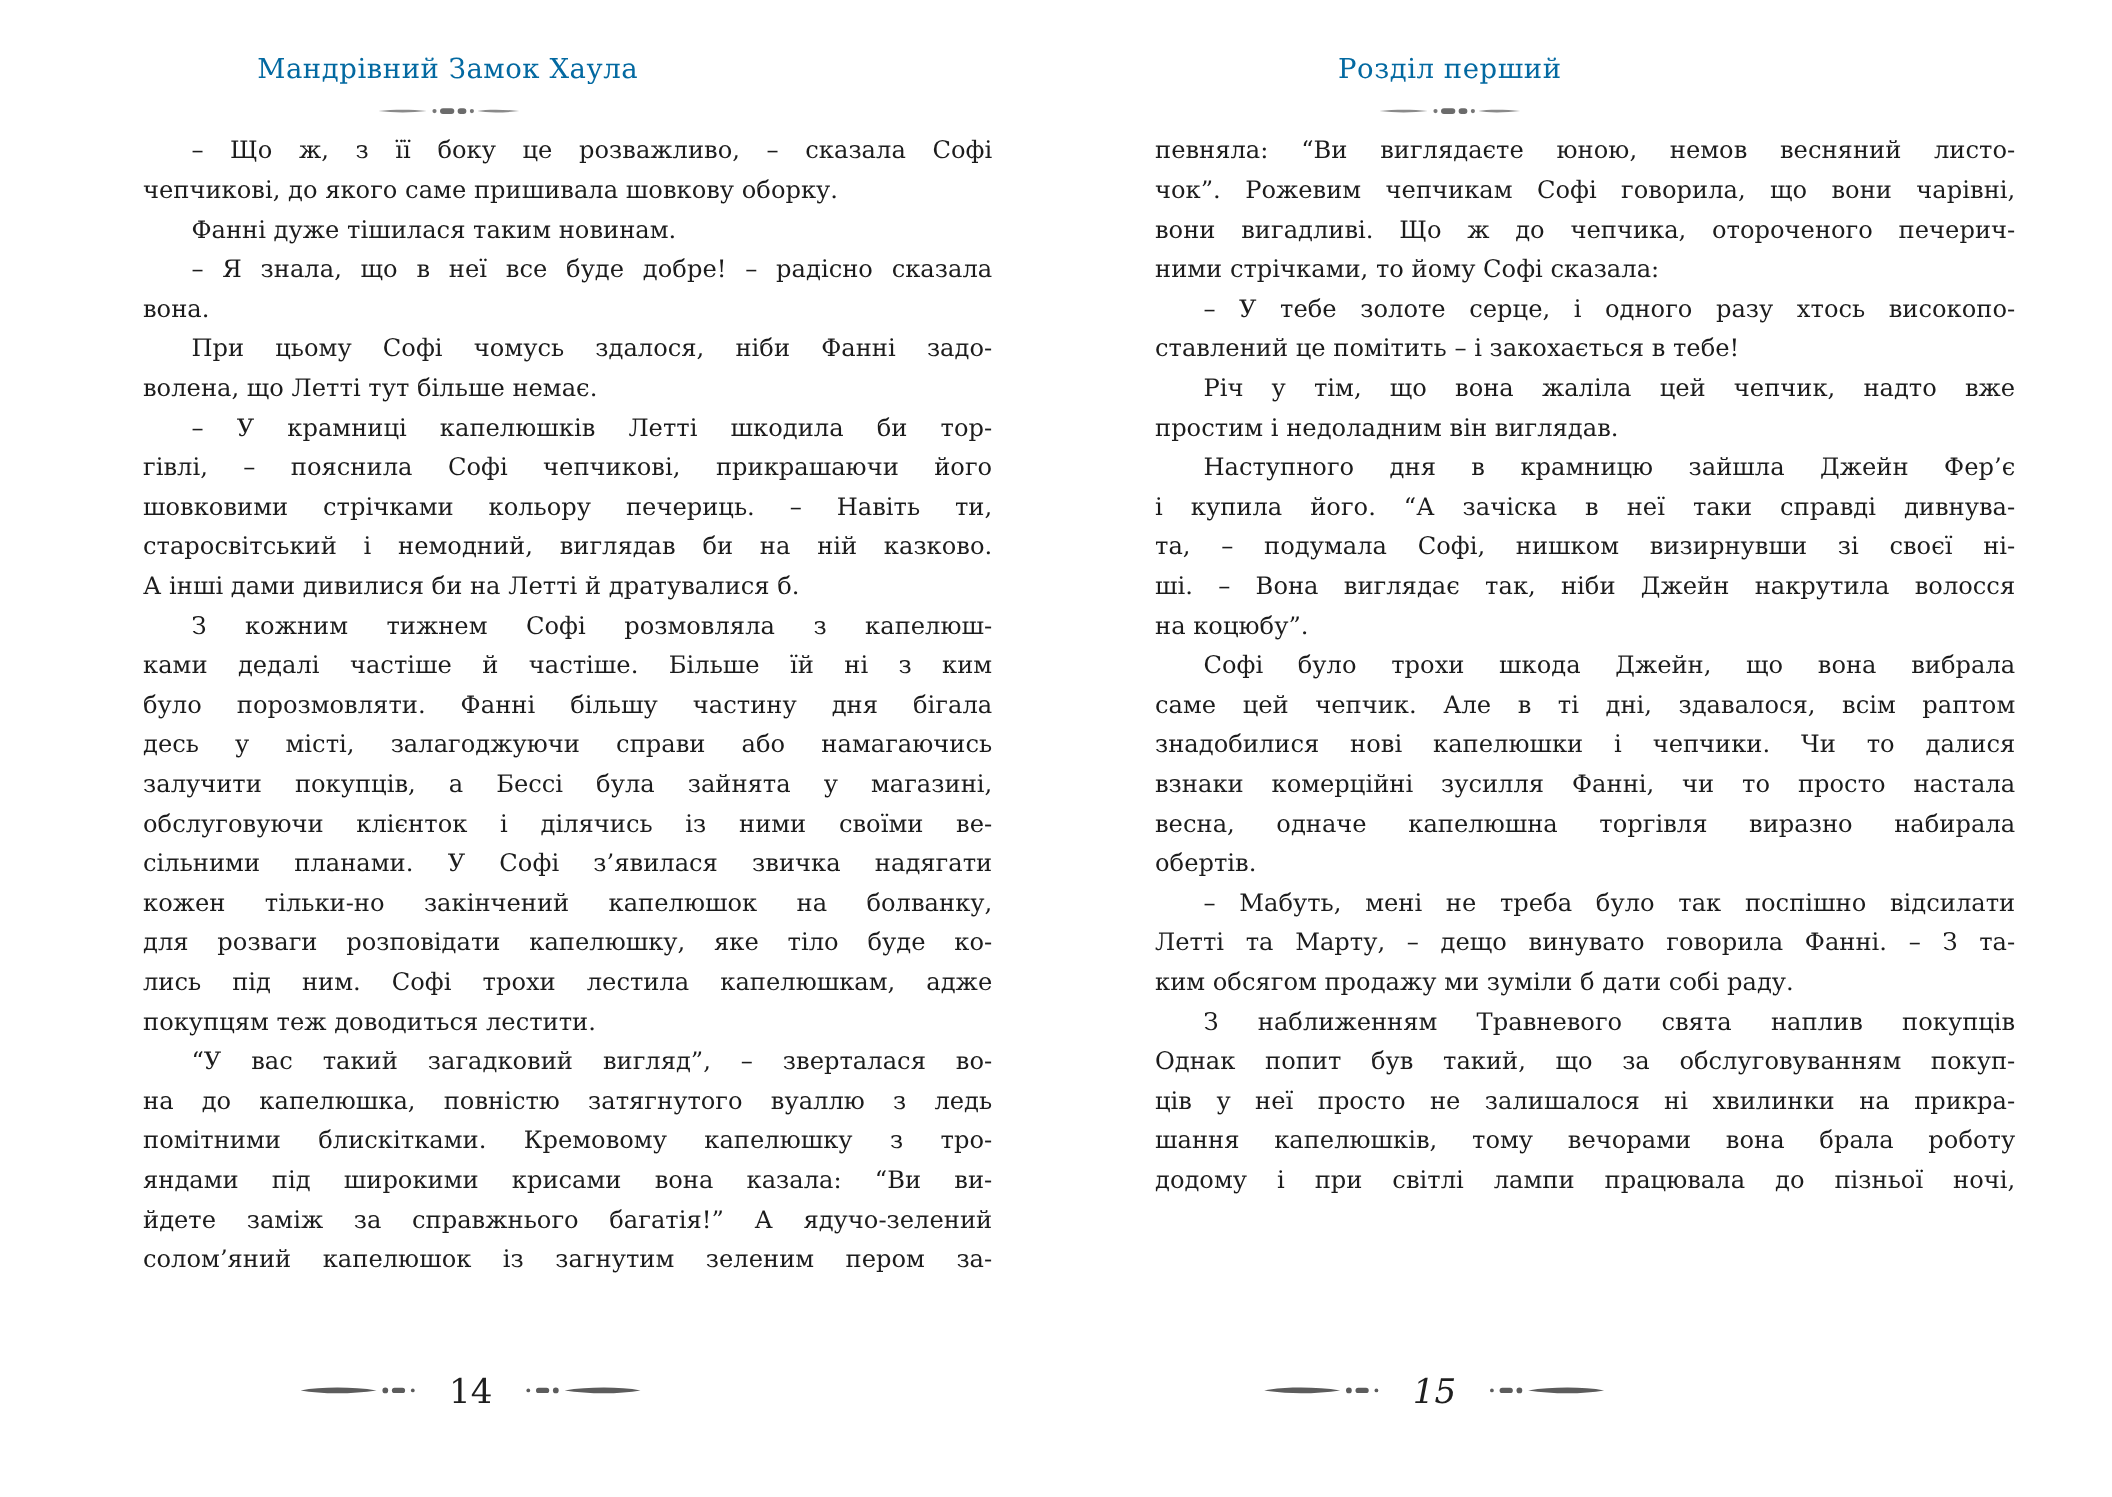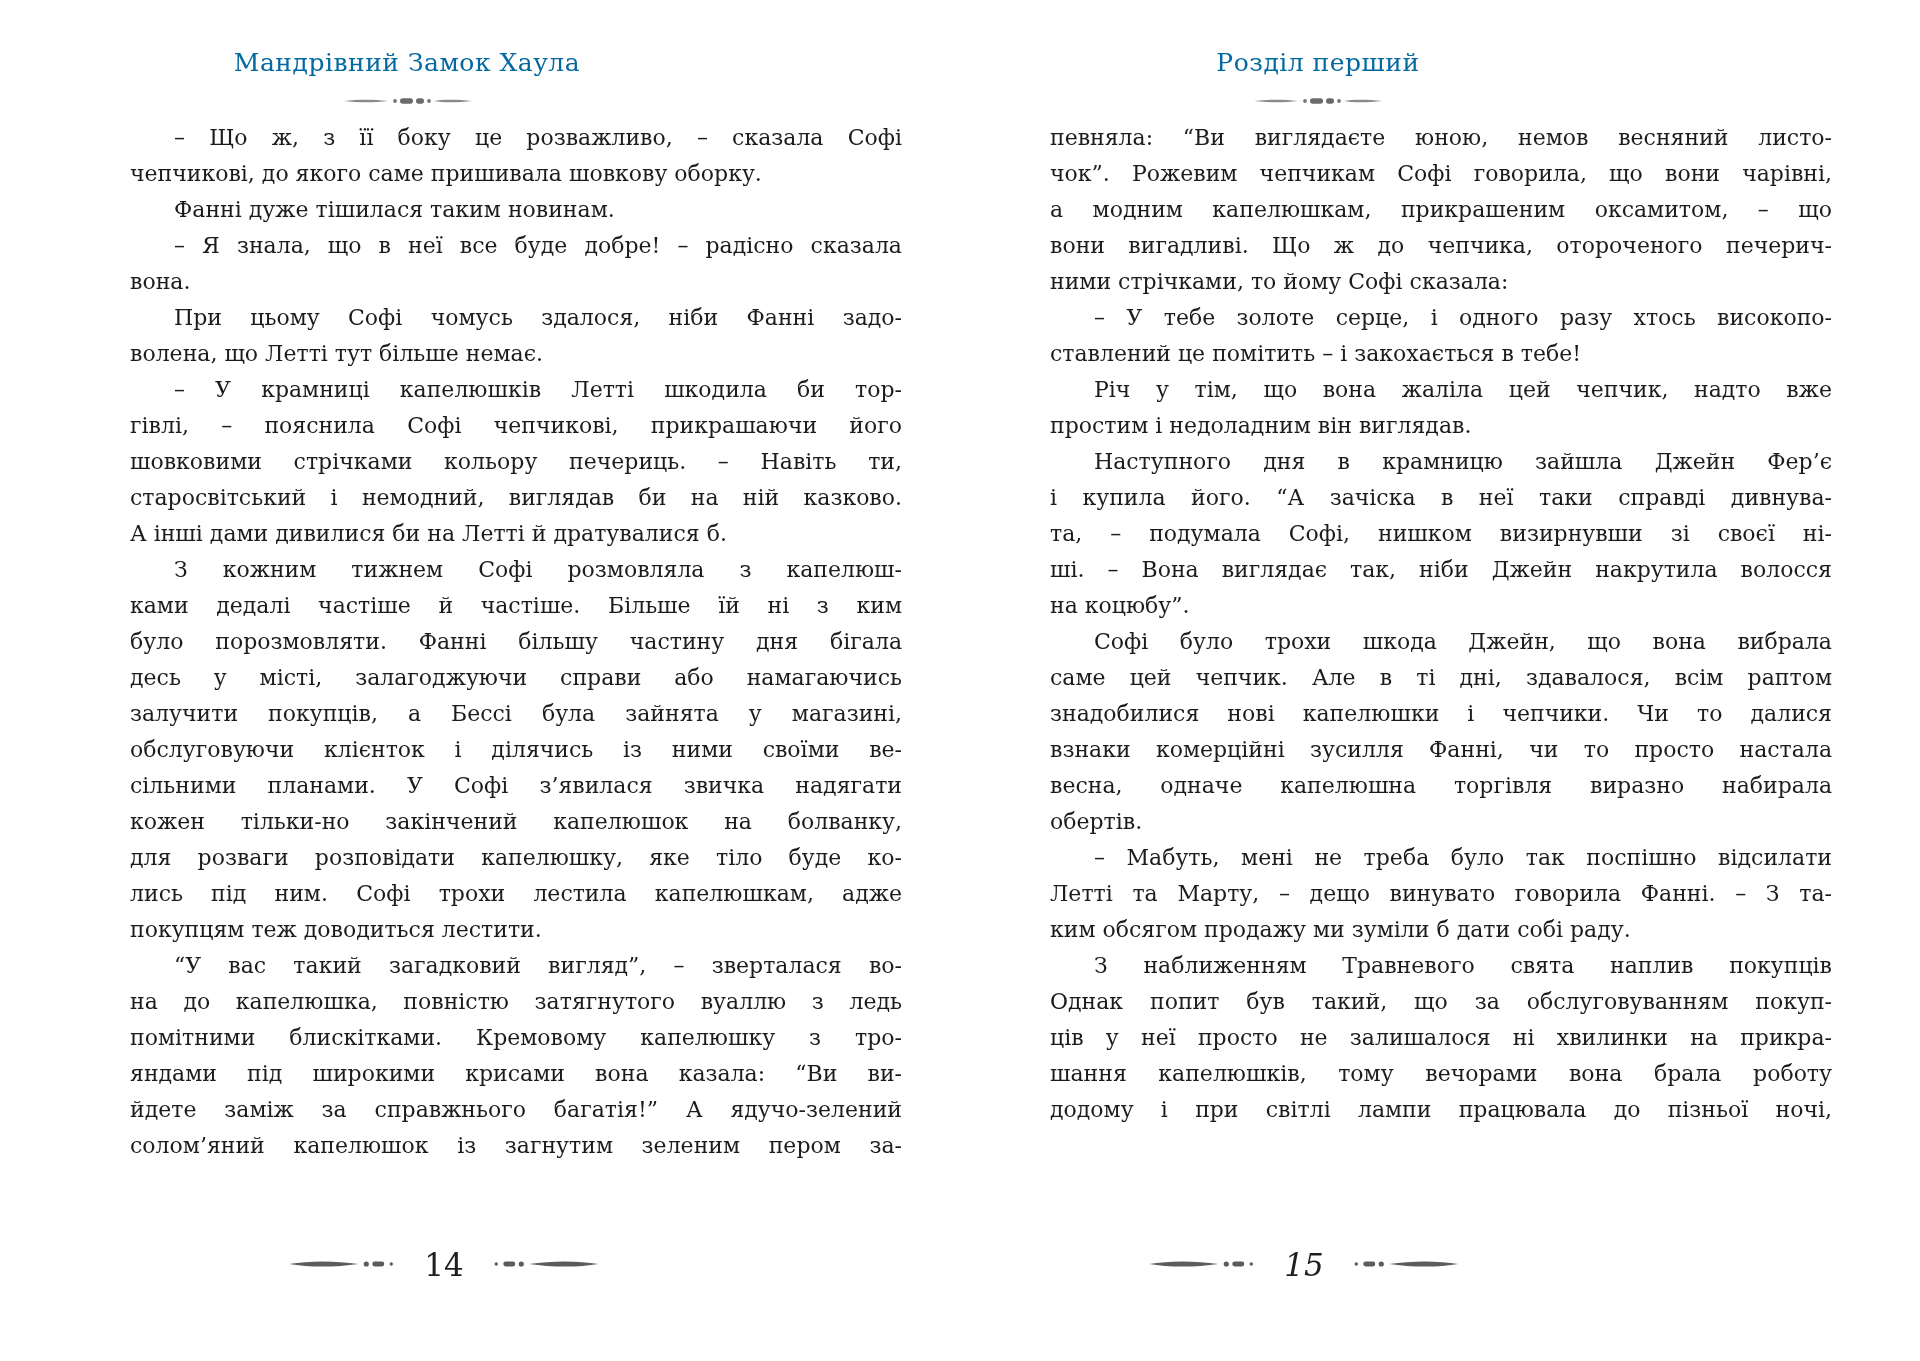--- a/index.html
+++ b/index.html
@@ -158,7 +158,6 @@
   <div class="text-column right">
       <div class="line">певняла: “Ви виглядаєте юною, немов весняний листо-</div>
       <div class="line">чок”. Рожевим чепчикам Софі говорила, що вони чарівні,</div>
-      <div class="line">а модним капелюшкам, прикрашеним оксамитом, – що</div>
       <div class="line">вони вигадливі. Що ж до чепчика, отороченого печерич-</div>
       <div class="line last">ними стрічками, то йому Софі сказала:</div>
       <div class="line indent">– У тебе золоте серце, і одного разу хтось високопо-</div>

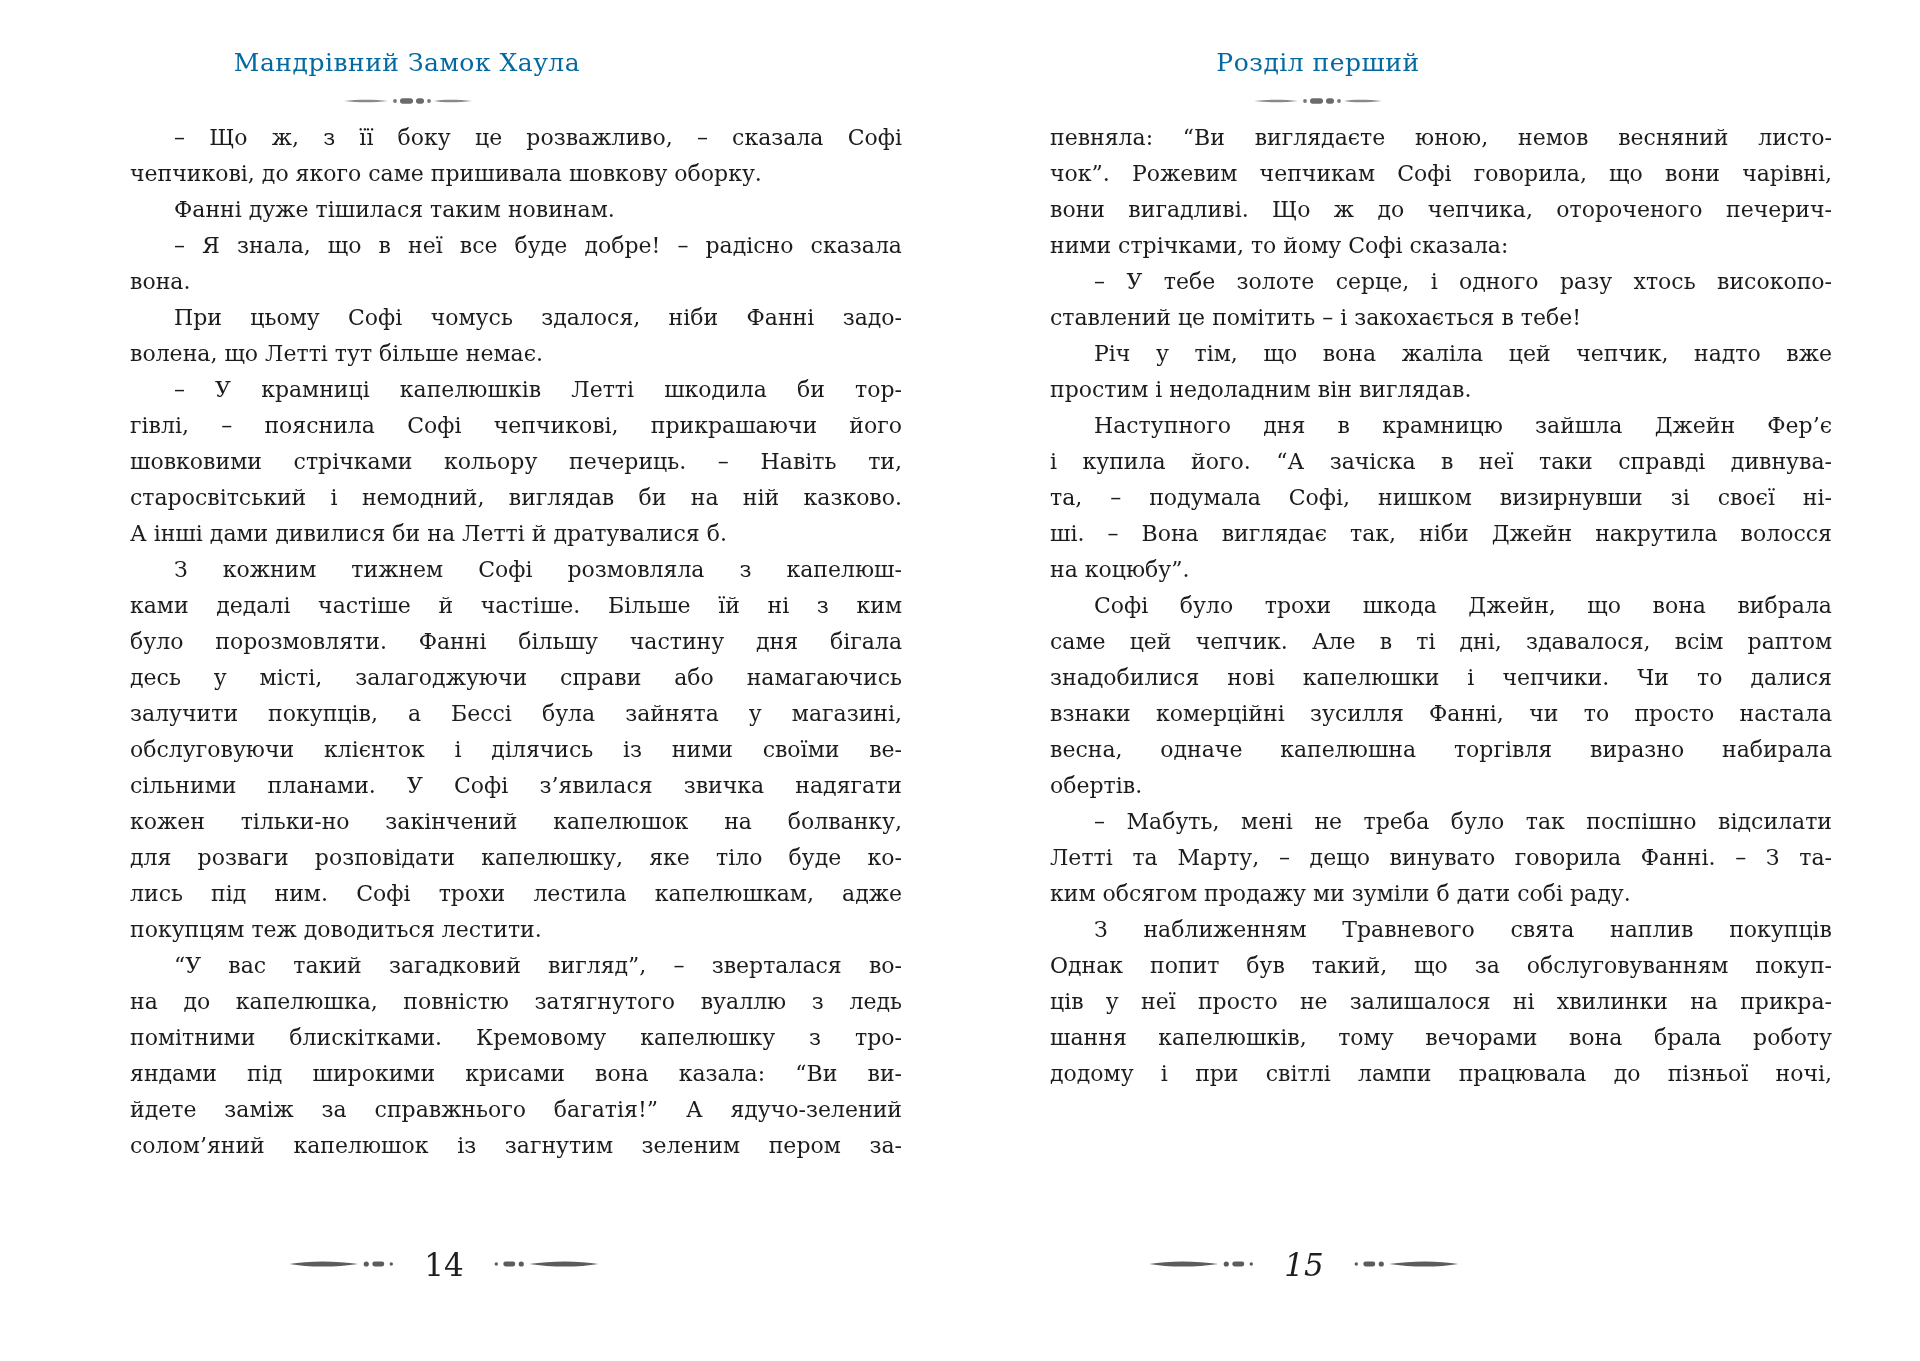--- a/index.html
+++ b/index.html
@@ -61,7 +61,7 @@
     align-items: center;
     gap: 26px;
   }
-  .page-footer.left  { left: 444px; text-align: right; }
+  .page-footer.left  { left: 428px; text-align: right; }
   .page-footer.right { left: 1304px; font-style: italic; }
 
   .page-number {

